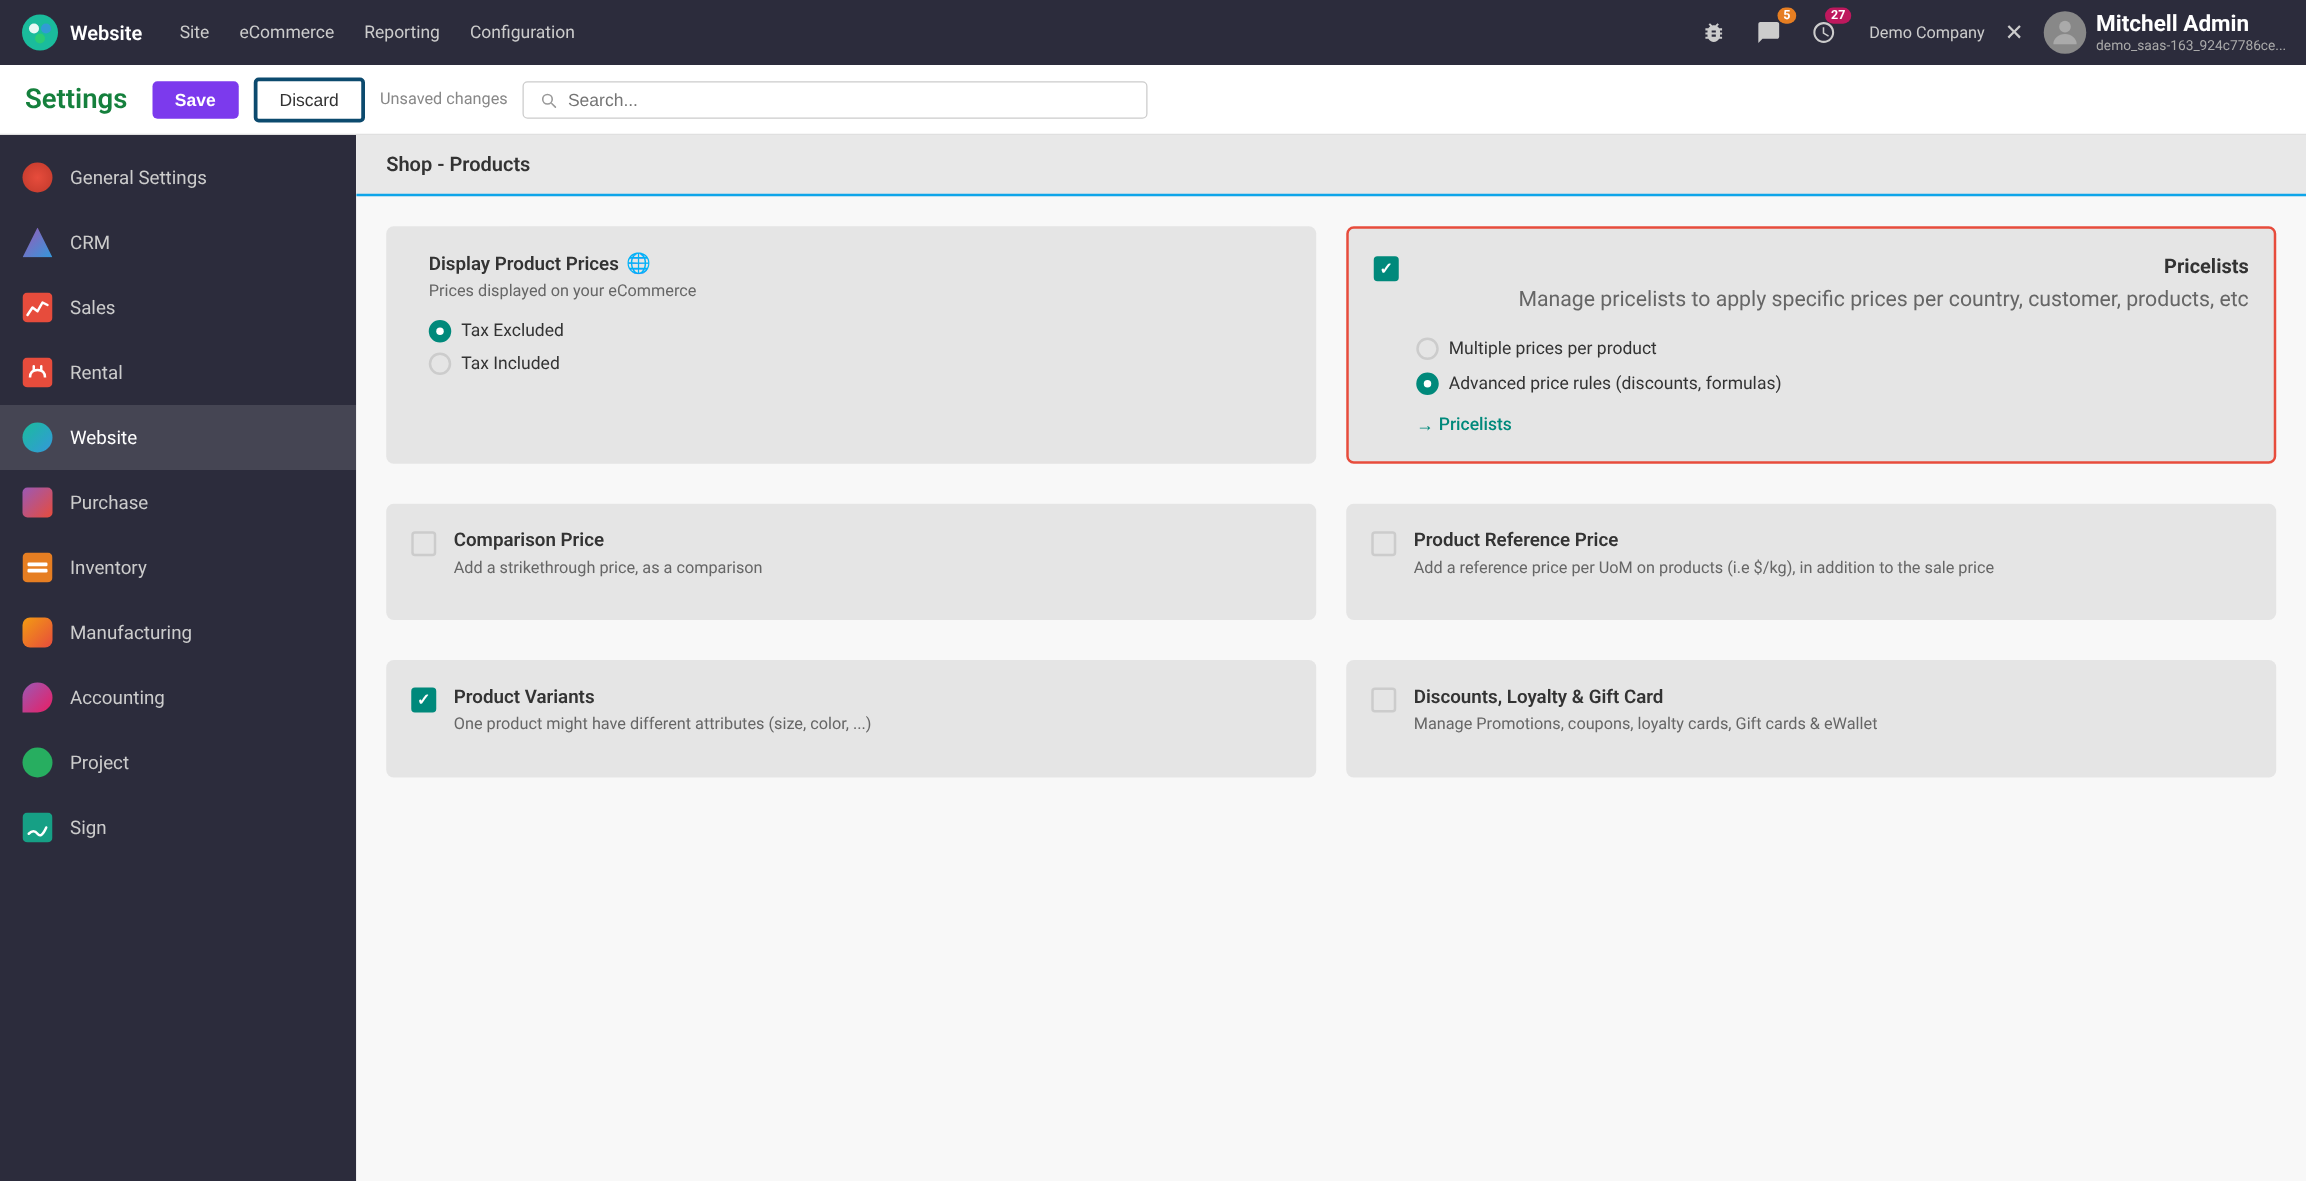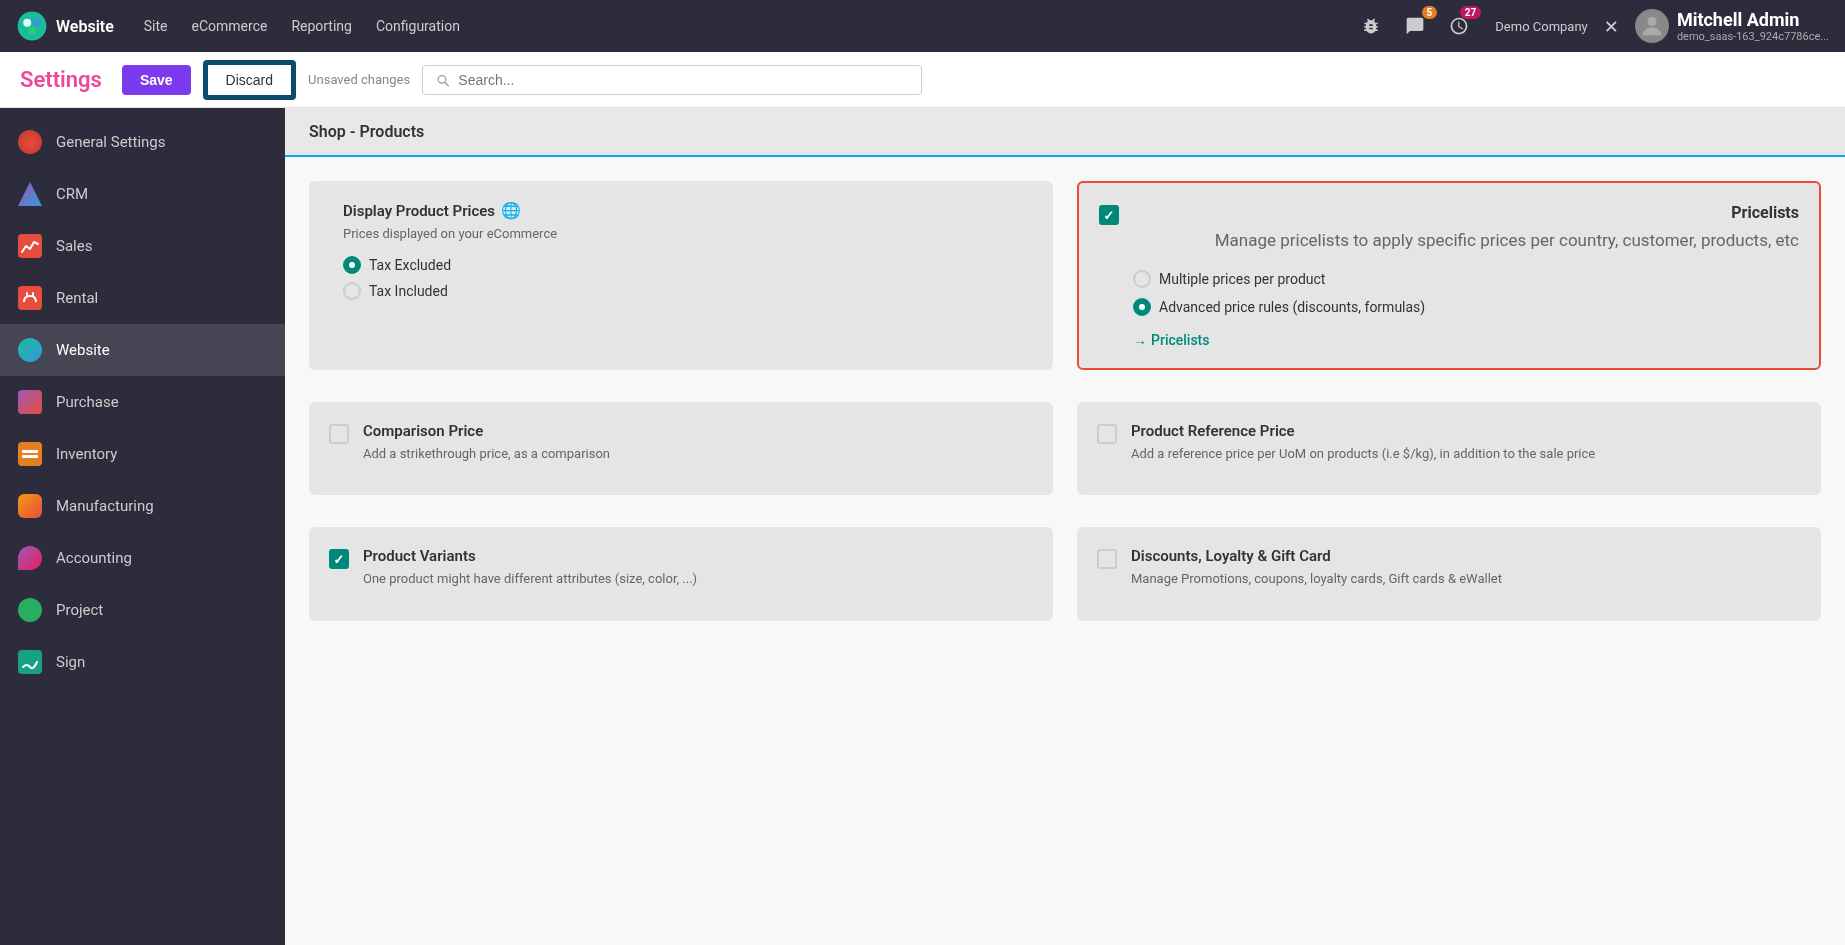--- a/index.html
+++ b/index.html
@@ -111,7 +111,7 @@
     .settings-title {
       font-size: 22px;
       font-weight: 600;
-      color: #ec4899;
+      color: #15803d;
       margin-right: 8px;
     }
     .btn-save {

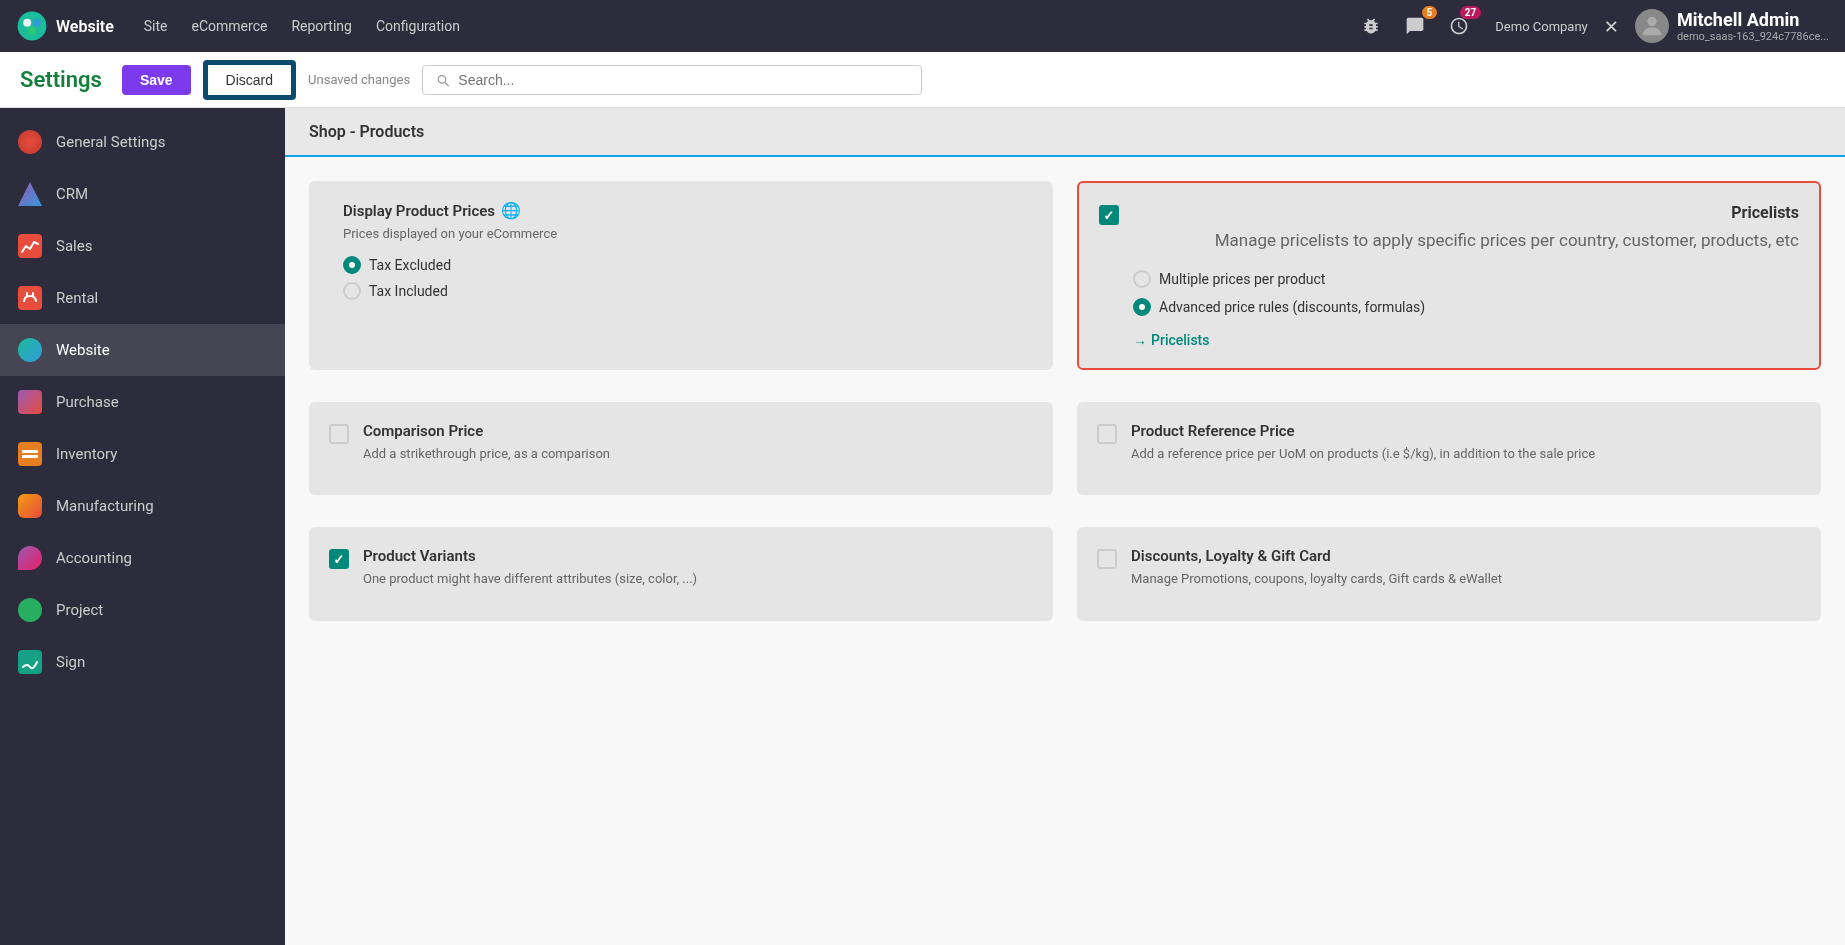--- a/index.html
+++ b/index.html
@@ -127,7 +127,7 @@
     .btn-discard {
       background: #fff;
       color: #333;
-      border: 5px solid #0c4a6e;
+      border: 3px solid #0c4a6e;
       border-radius: 4px;
       padding: 7px 18px;
       font-size: 14px;

